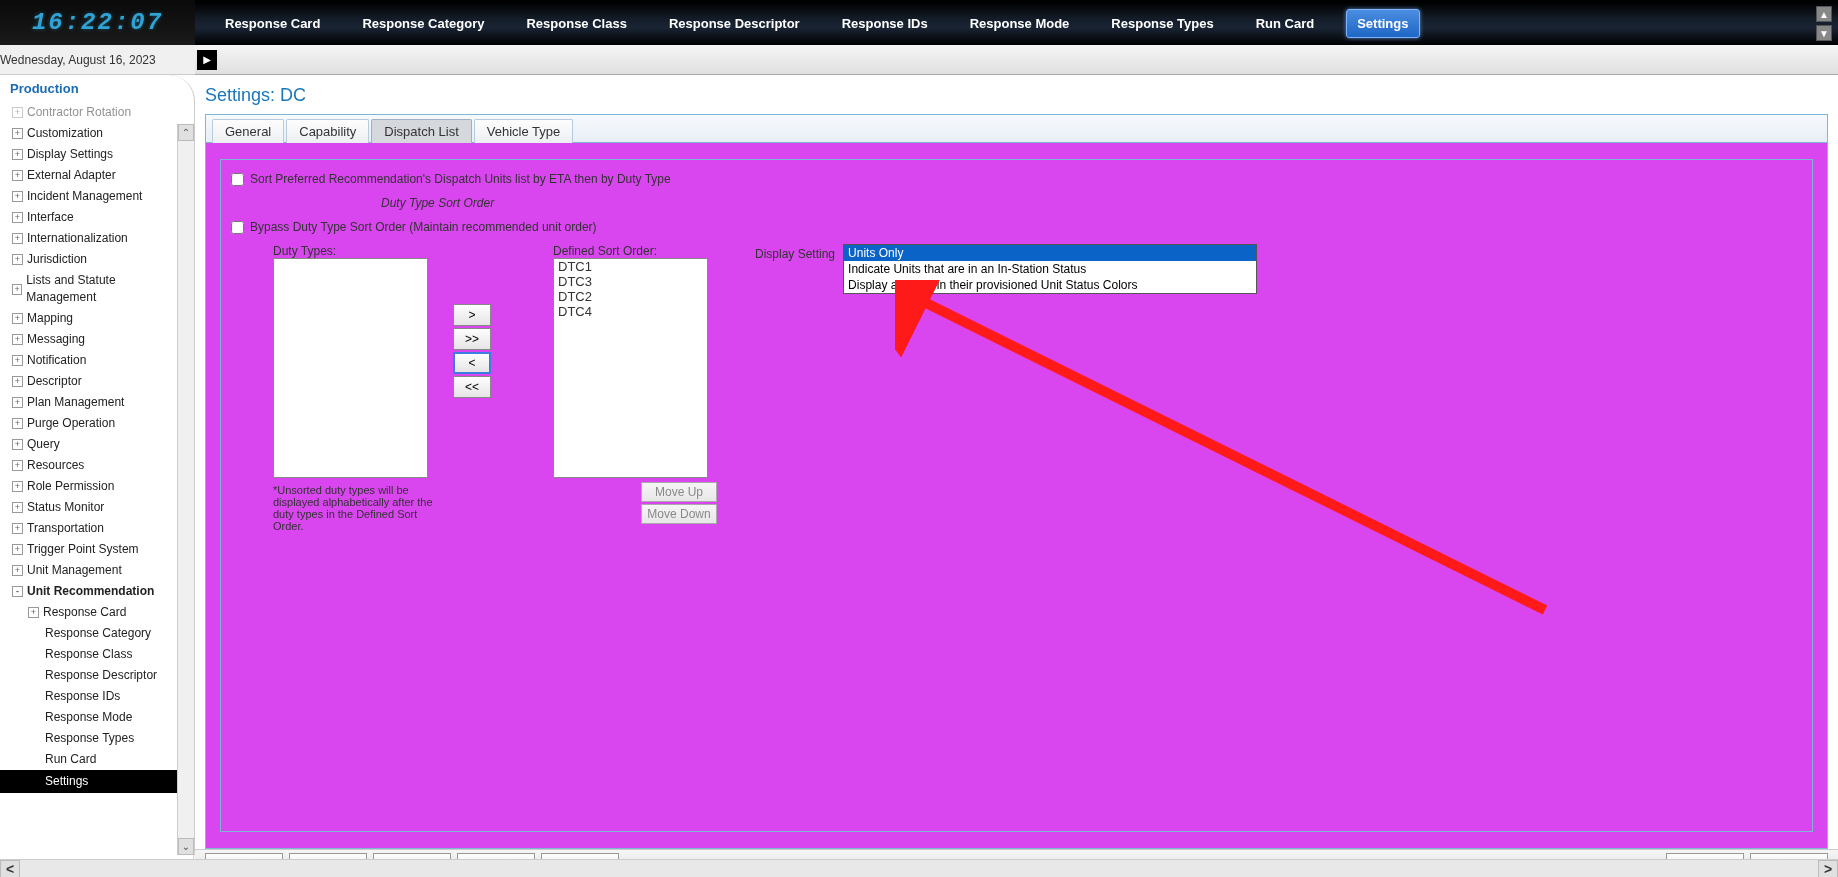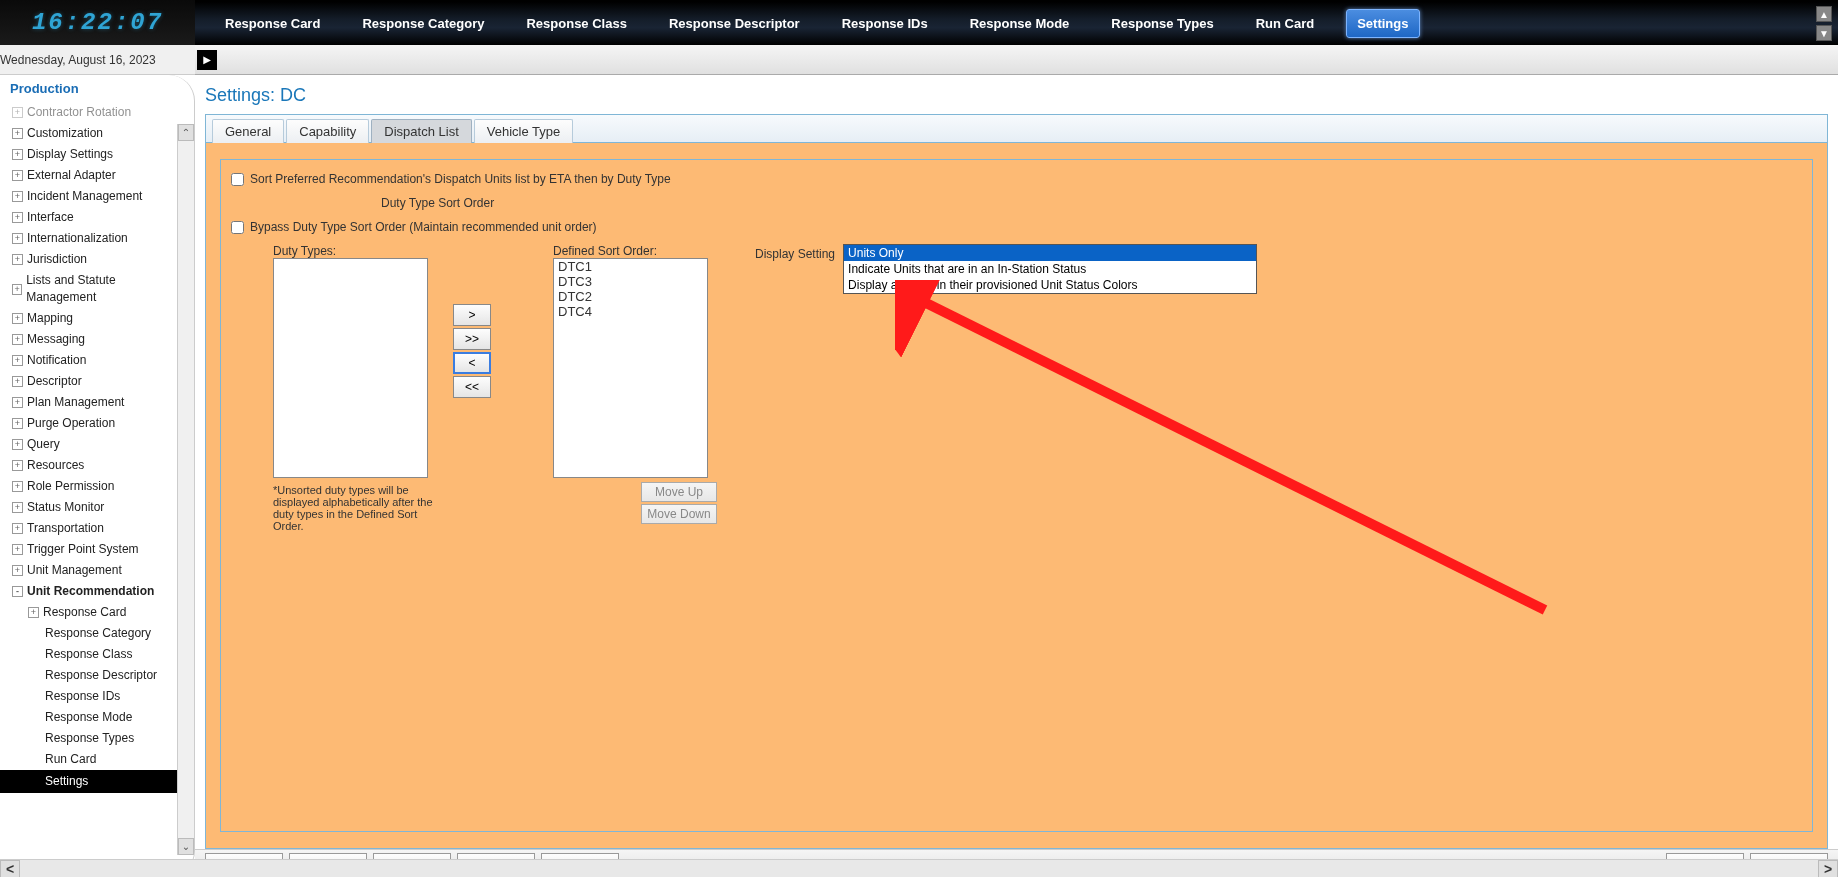--- a/index.html
+++ b/index.html
@@ -70,7 +70,7 @@
   .tabs { display:flex; border-bottom:1px solid #7fb6d6; background:linear-gradient(#f7fafd,#e6eef5); padding:3px 6px 0 6px; gap:2px;}
   .tab { padding:4px 12px; border:1px solid #b6cbdb; border-bottom:none; background:linear-gradient(#fdfdfd,#eceff2); cursor:pointer; font-size:13px; color:#333; position:relative; top:1px; border-radius:2px 2px 0 0;}
   .tab.active { background:#d5d8dc; border-color:#9fb1c1; }
-  .panel-body { flex:1; border-top:none; padding:16px 14px; background:#fdba74; position:relative;}
+  .panel-body { flex:1; border-top:none; padding:16px 14px; background:#d946ef; position:relative;}
   .inner-box { border:1px solid #7fb6d6; height:100%; padding:12px 10px; position:relative;}
 
   .chk-row { display:flex; align-items:center; gap:6px; font-size:12px; color:#333; margin-bottom:10px;}

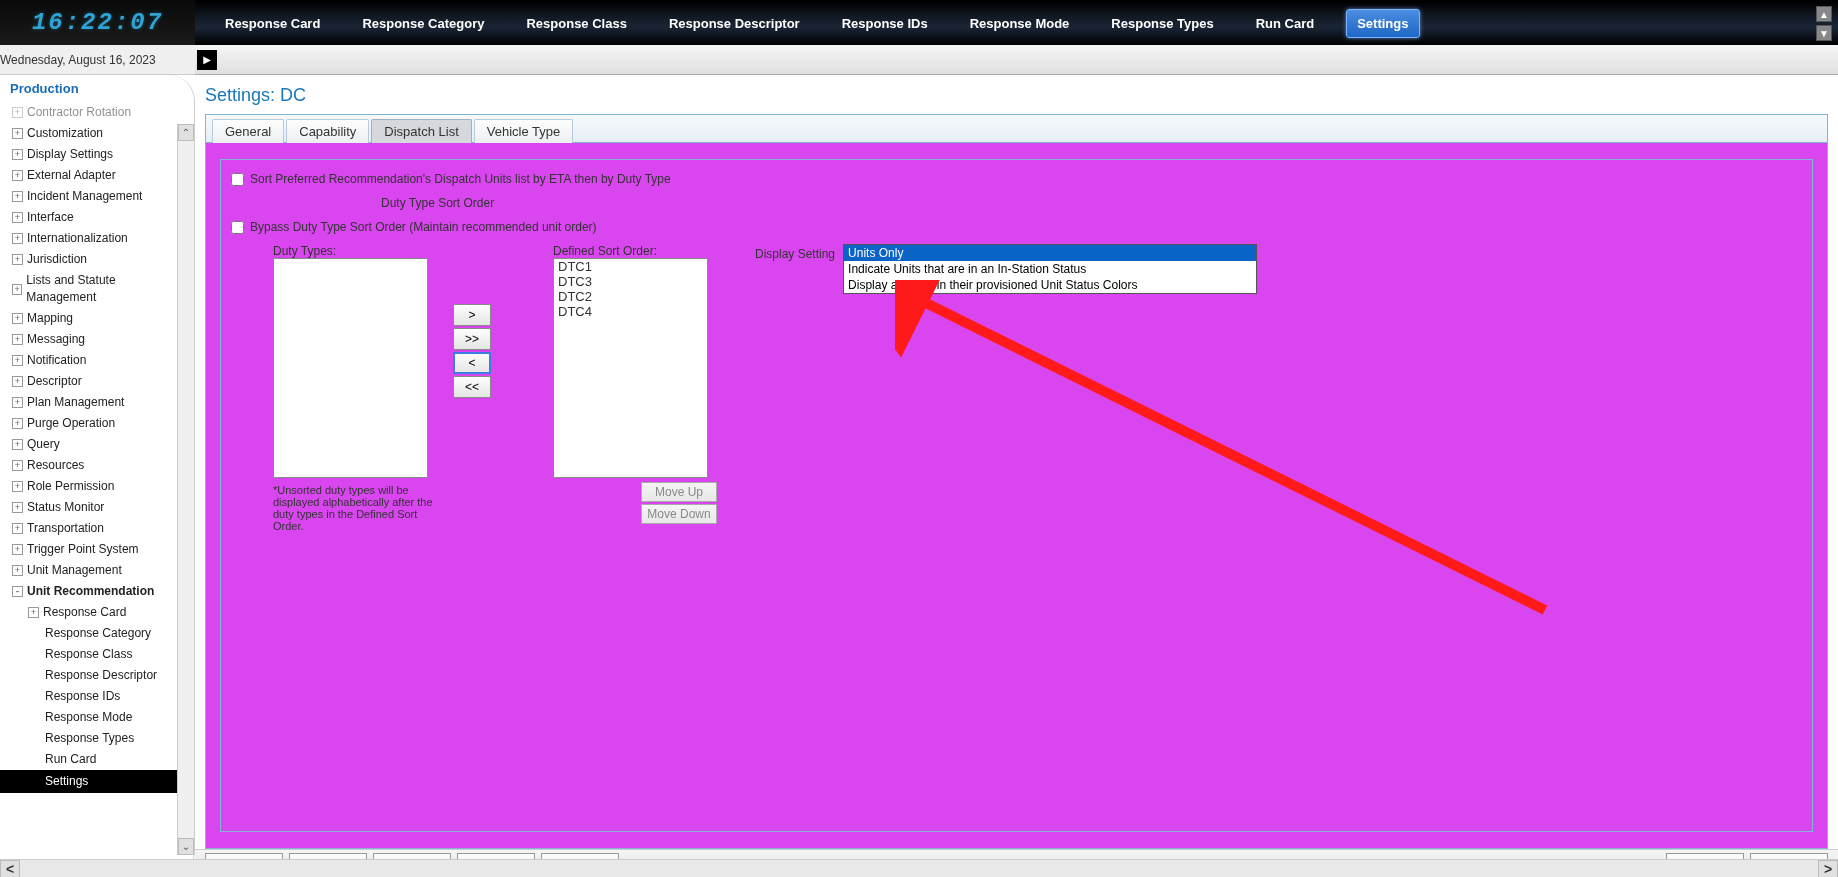--- a/index.html
+++ b/index.html
@@ -75,7 +75,7 @@
 
   .chk-row { display:flex; align-items:center; gap:6px; font-size:12px; color:#333; margin-bottom:10px;}
   .chk-row input[type=checkbox]{ width:13px; height:13px;}
-  .section-label { font-size:12px; color:#333; margin:0 0 10px 150px;}
+  .section-label { font-size:12px; color:#333; margin:0 0 10px 150px;font-style:italic;}
   .form-row { display:flex; gap:20px; align-items:flex-start;}
   .col { display:flex; flex-direction:column; font-size:12px; color:#333;padding-left:42px;}
   .listbox { width:155px; height:220px; border:1px solid #888; background:#fff; overflow:auto; font-size:13px;}

